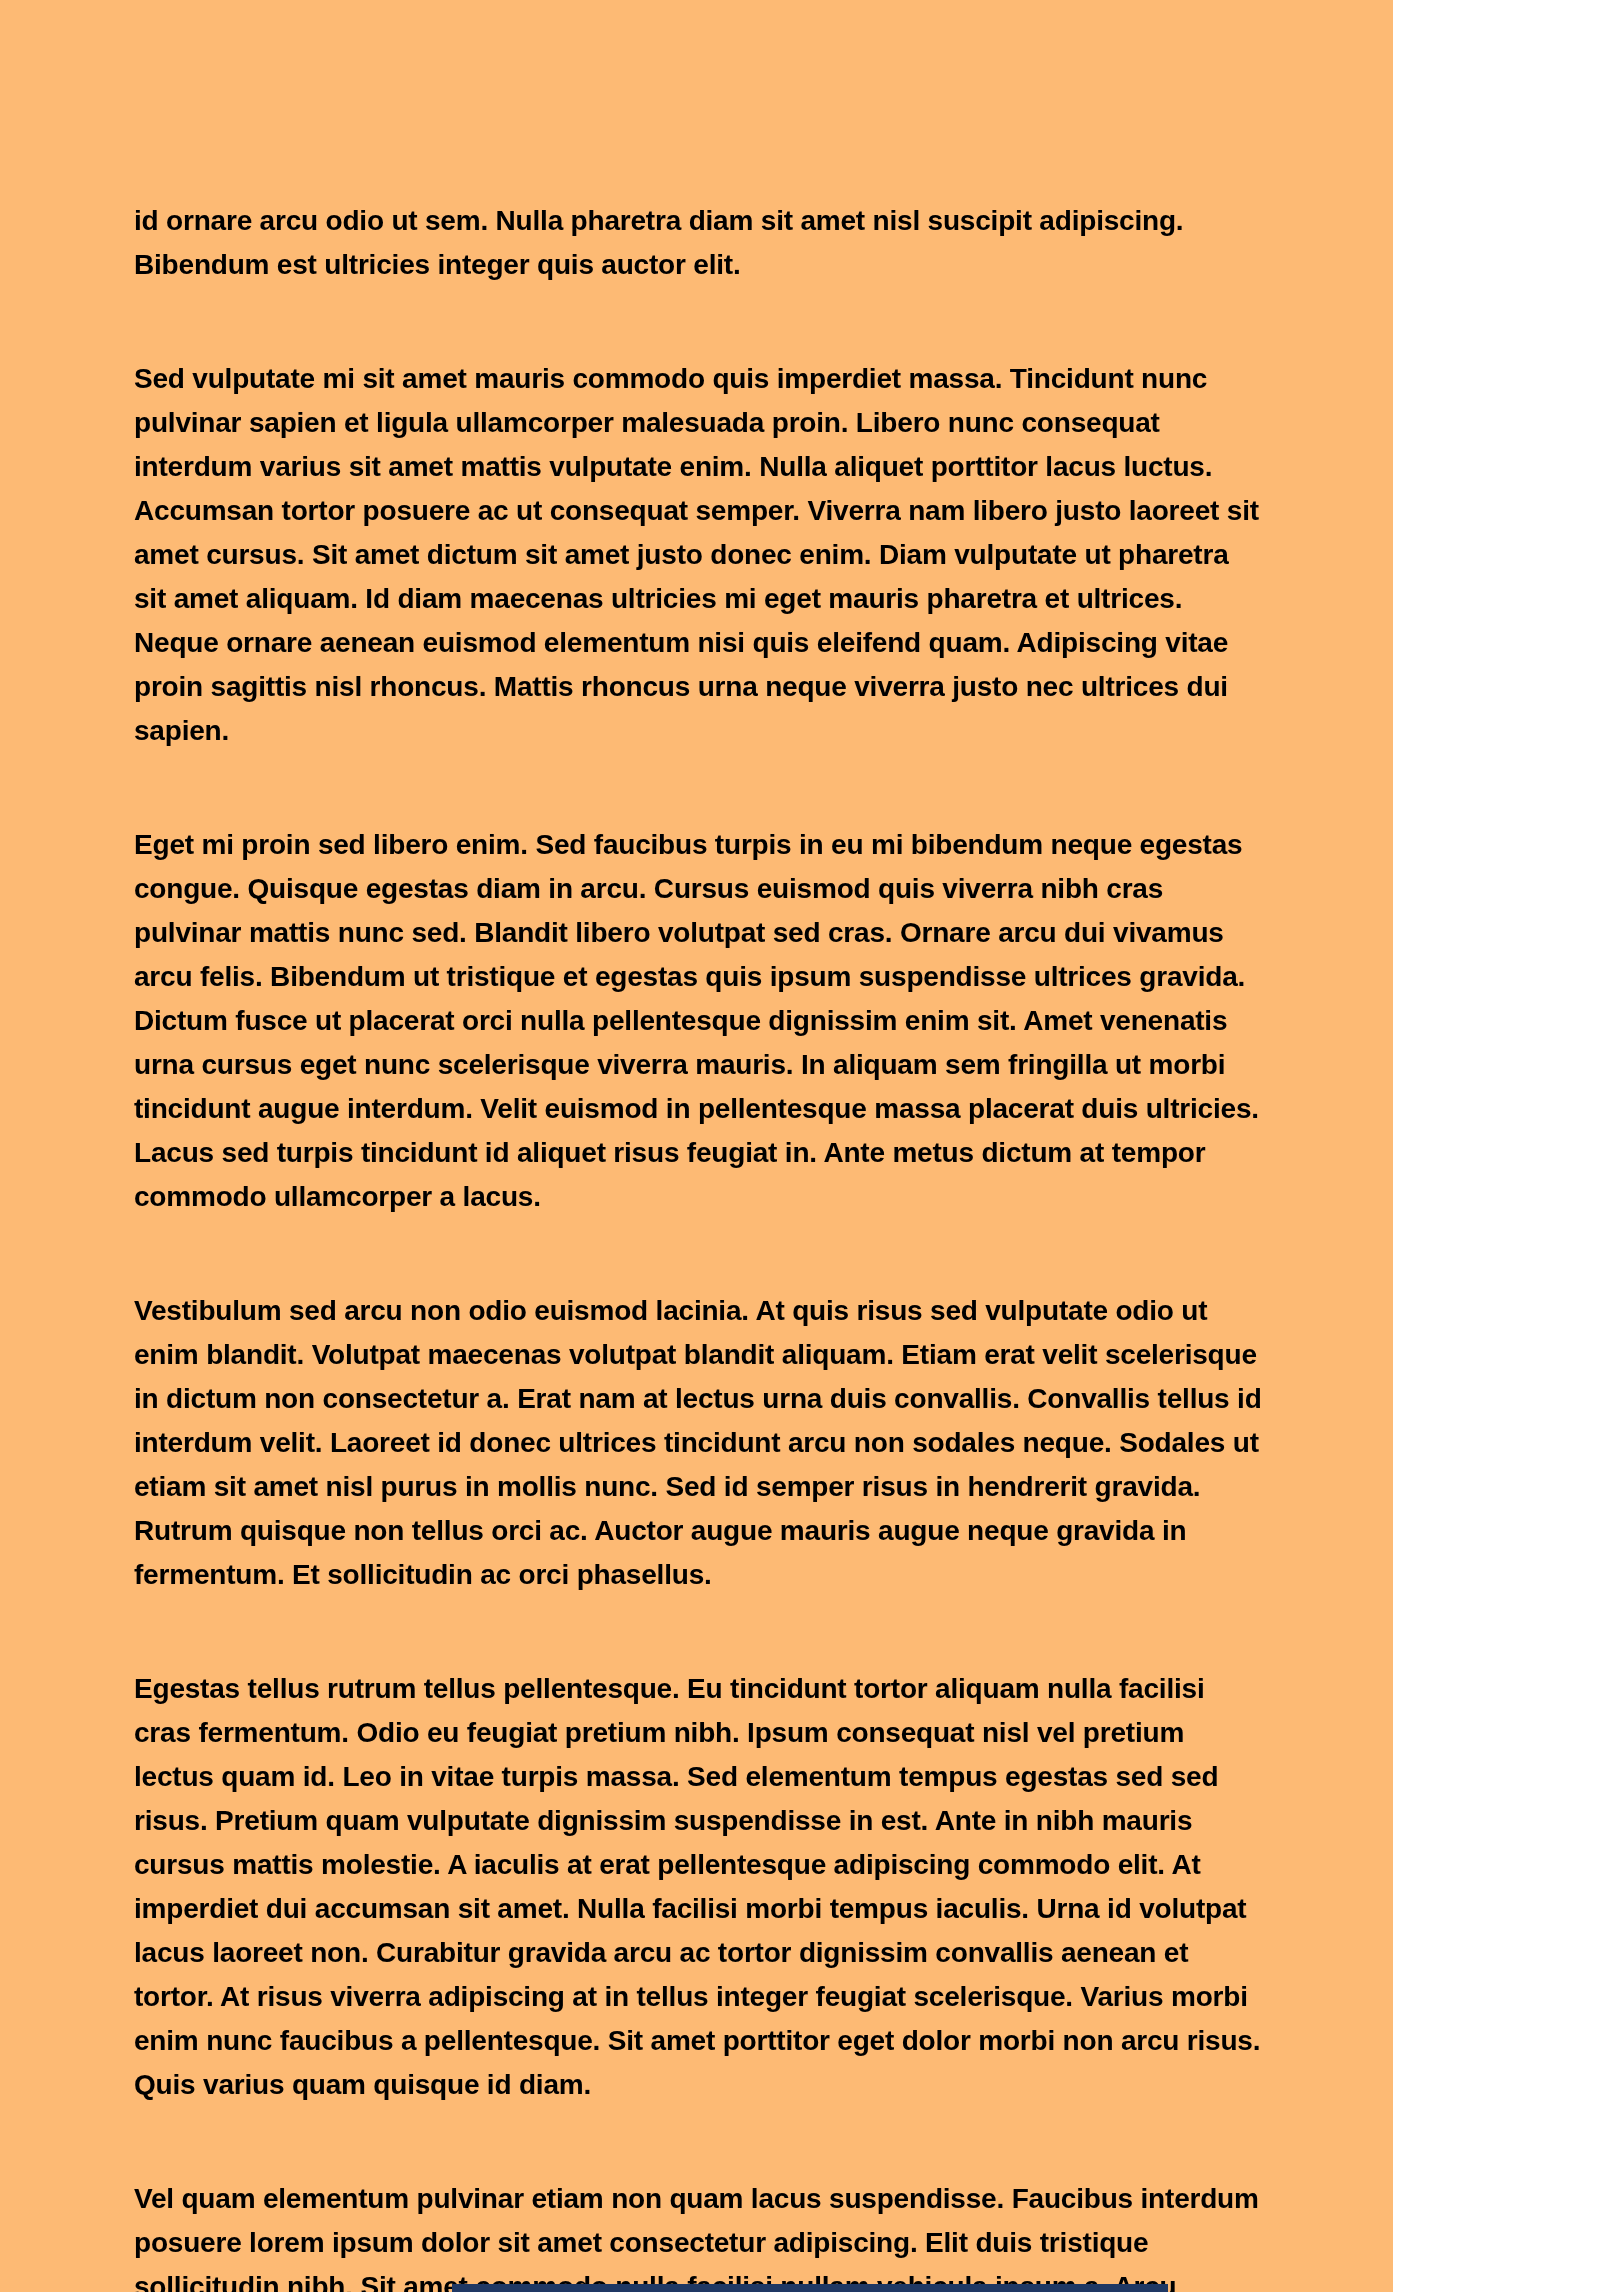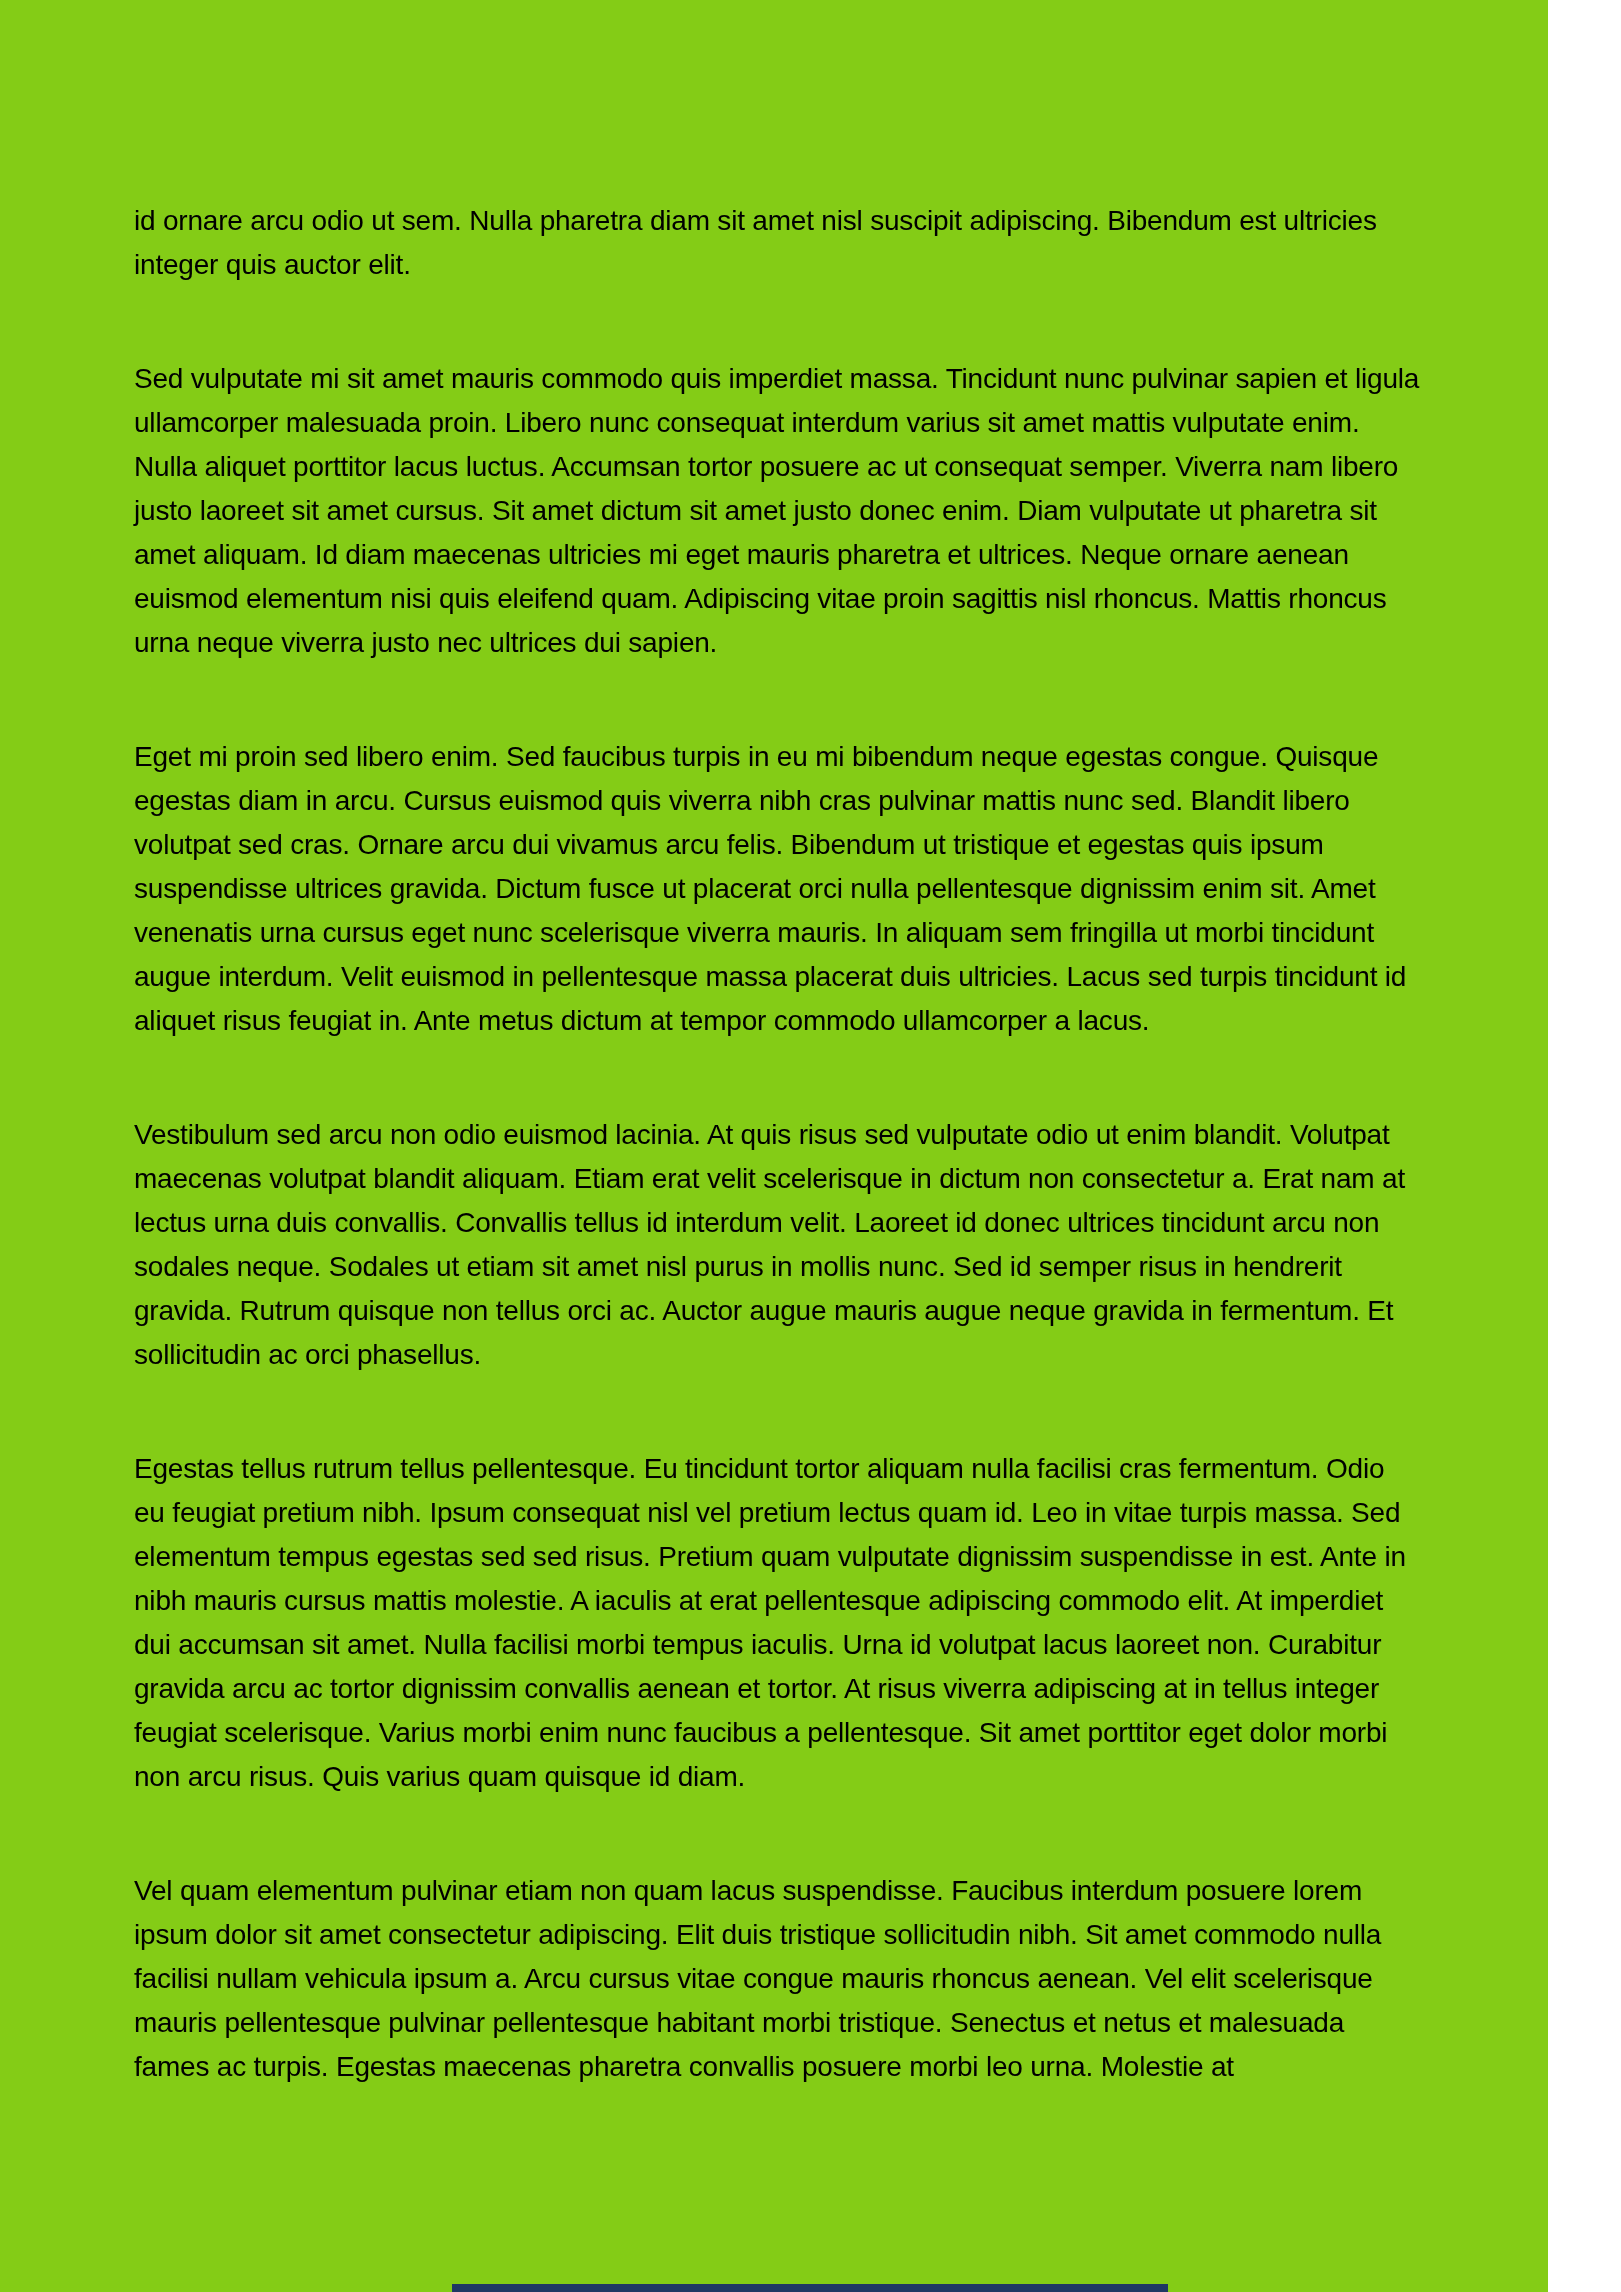--- a/index.html
+++ b/index.html
@@ -9,11 +9,12 @@
   }
   .page {
     position: relative;
-    width: 1548px;
+    width: 1393px;
     height: 2293px;
-    background: #84cc16;
+    background: #fdba74;
     overflow: hidden;
     font-family: "Liberation Sans", "DejaVu Sans", sans-serif;
+    font-weight: bold;
   }
   .content {
     position: absolute;

